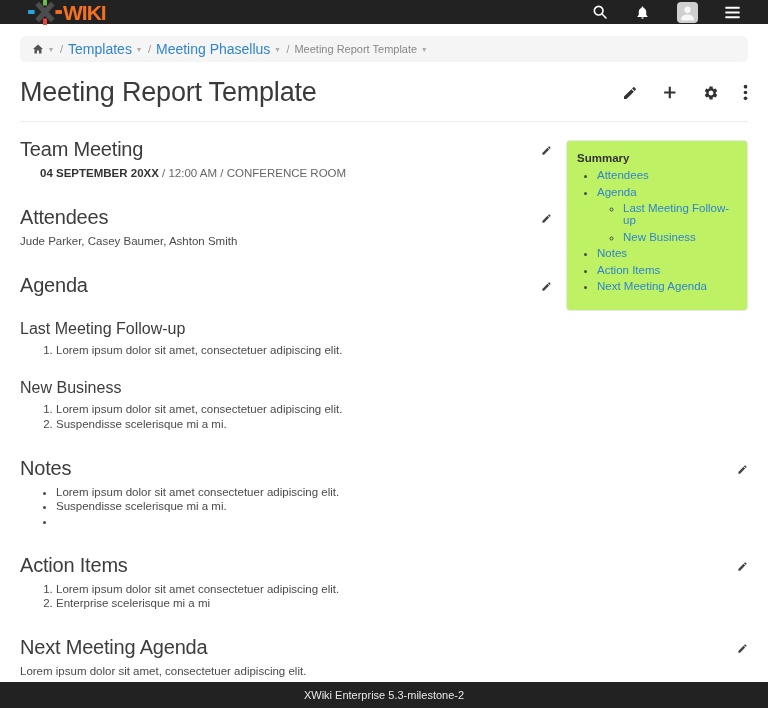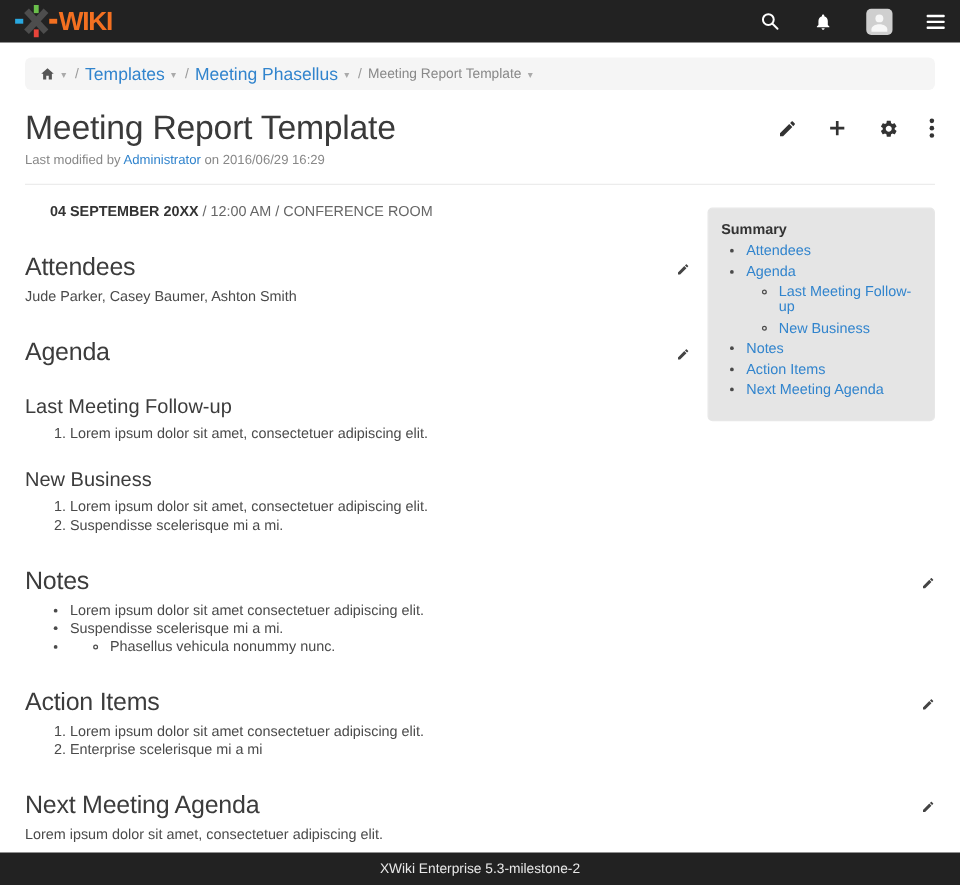--- a/index.html
+++ b/index.html
@@ -21,8 +21,8 @@
 
   
   .navbar{
-    height:34px;background:var(--navbar-bg);
-    display:flex;align-items:center;padding:0 12px;text-align:right;
+    height:24px;background:var(--navbar-bg);
+    display:flex;align-items:center;padding:0 28px;text-align:right;
   }
   .logo{display:flex;align-items:center;gap:1px;cursor:pointer;}
   .logo-text{

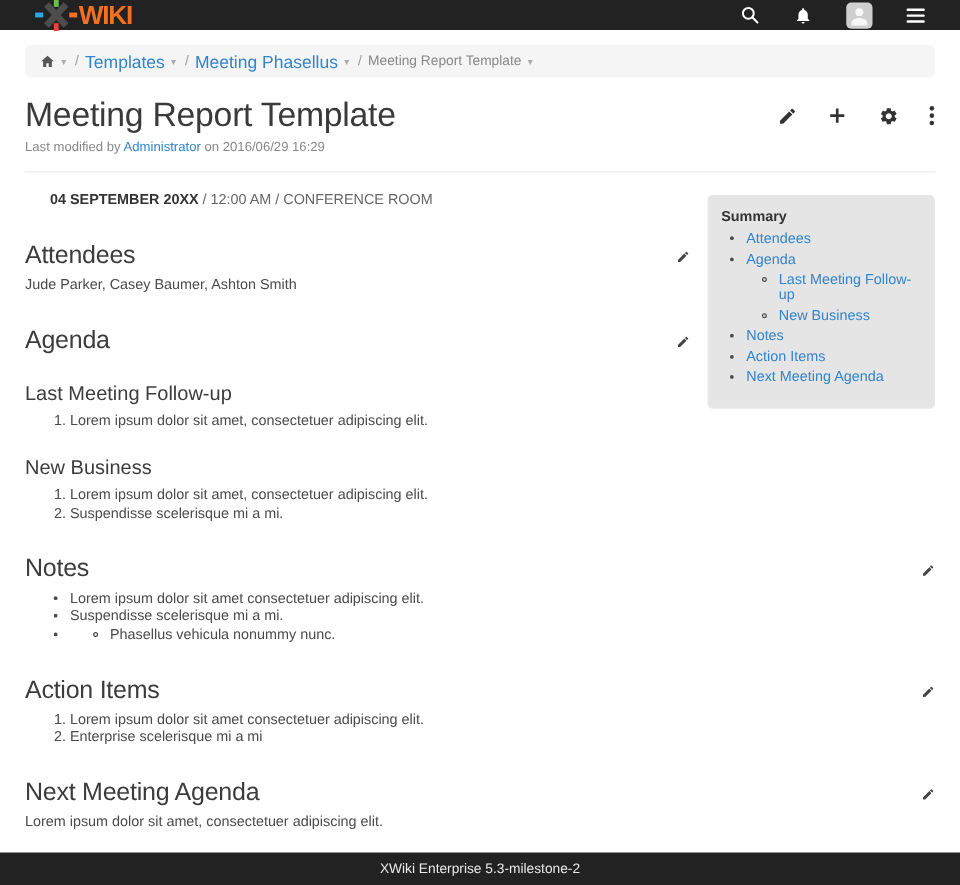--- a/index.html
+++ b/index.html
@@ -180,7 +180,6 @@
       </span>
     </div>
   </div>
-  <p class="modified"><span>Last modified by</span> <a>Administrator</a> <span>on 2016/06/29 16:29</span></p>
   <hr class="rule">
 
   <main>

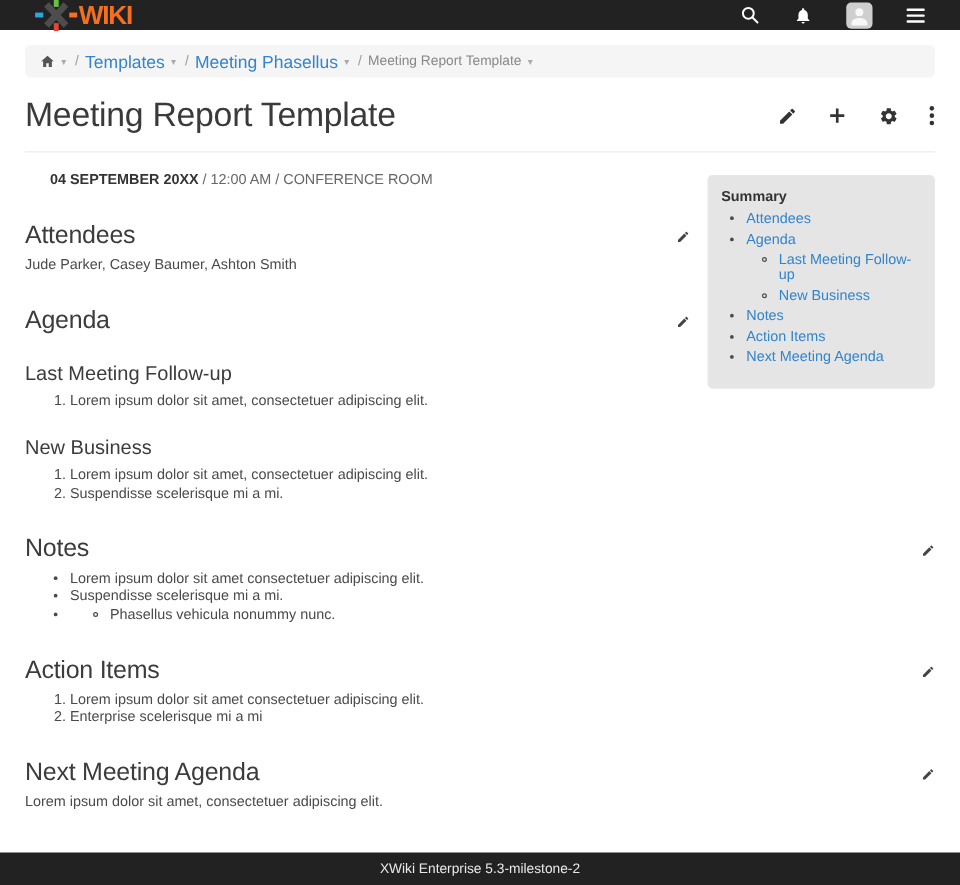--- a/index.html
+++ b/index.html
@@ -200,6 +200,11 @@
       </ul>
     </aside>
 
+    <h2 class="sec first"><span class="pencil">
+          <svg width="11" height="11" viewBox="0 0 24 24" fill="#444444">
+            <path d="M3 17.25V21h3.75L17.81 9.94l-3.75-3.75L3 17.25zM20.71 7.04c.39-.39.39-1.02 0-1.41l-2.34-2.34c-.39-.39-1.02-.39-1.41 0l-1.83 1.83 3.75 3.75 1.83-1.83z"></path>
+          </svg>
+        </span><span>Team Meeting</span></h2>
     <p class="dateline"><strong>04 SEPTEMBER 20XX</strong><span> / 12:00 AM / CONFERENCE ROOM</span></p>
 
     <h2 class="sec"><span class="pencil">

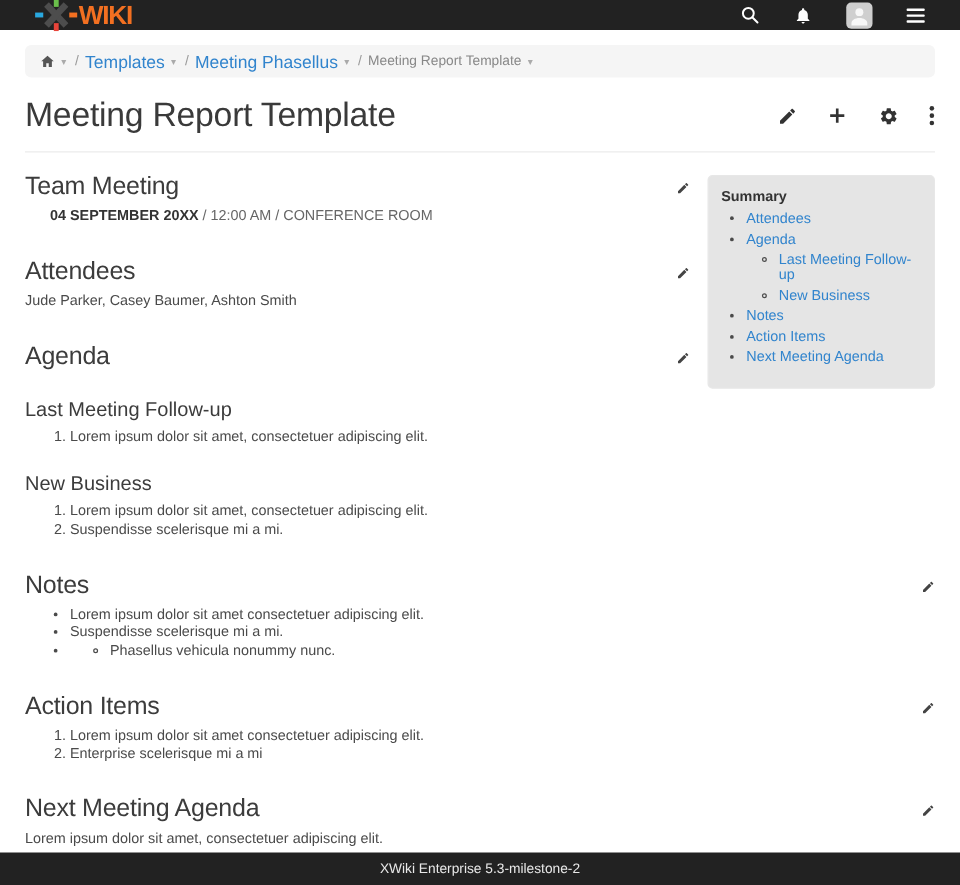--- a/index.html
+++ b/index.html
@@ -61,7 +61,7 @@
   
   main{margin-top:16px;}
   .summary-panel{
-    float:right;width:182px;background:#e5e5e5;border:1px solid #e7e7e7;
+    float:right;width:182px;background:#bef264;border:1px solid #e7e7e7;
     border-radius:4px;padding:11px 10px 13px;margin:2px 0 10px 14px;
     font-size:11.5px;
   }

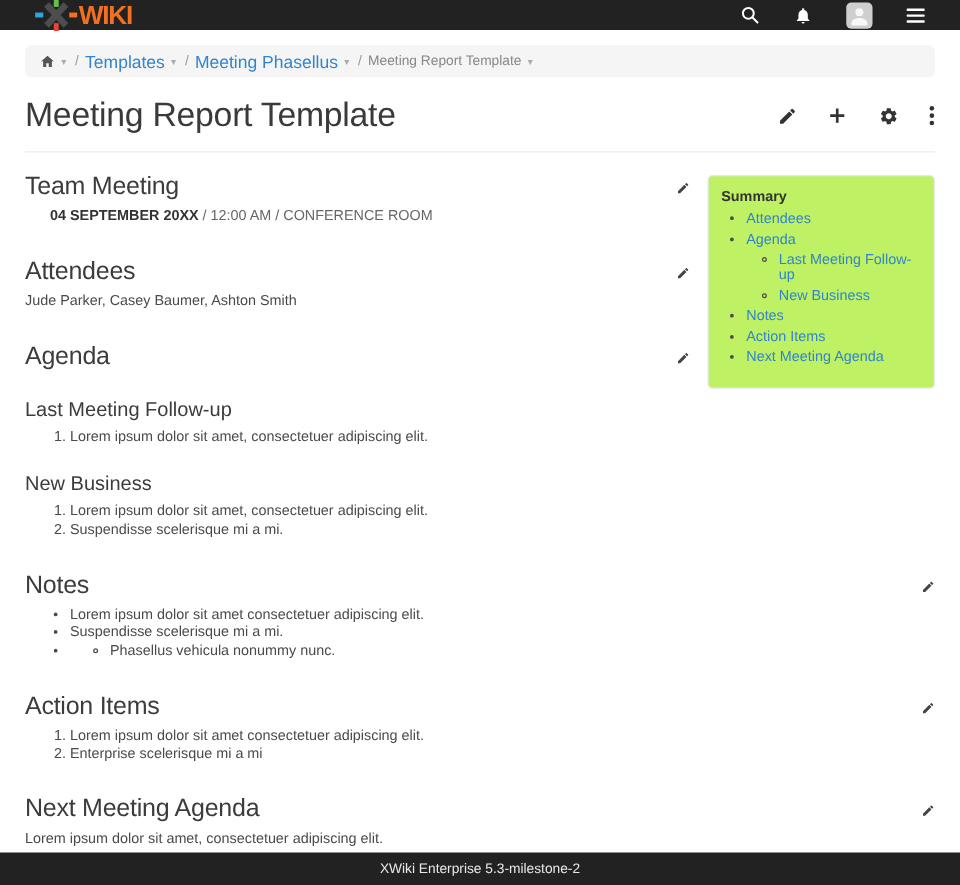--- a/index.html
+++ b/index.html
@@ -240,9 +240,6 @@
       <li>Lorem ipsum dolor sit amet consectetuer adipiscing elit.</li>
       <li>Suspendisse scelerisque mi a mi.</li>
       <li>
-        <ul>
-          <li>Phasellus vehicula nonummy nunc.</li>
-        </ul>
       </li>
     </ul>
 

